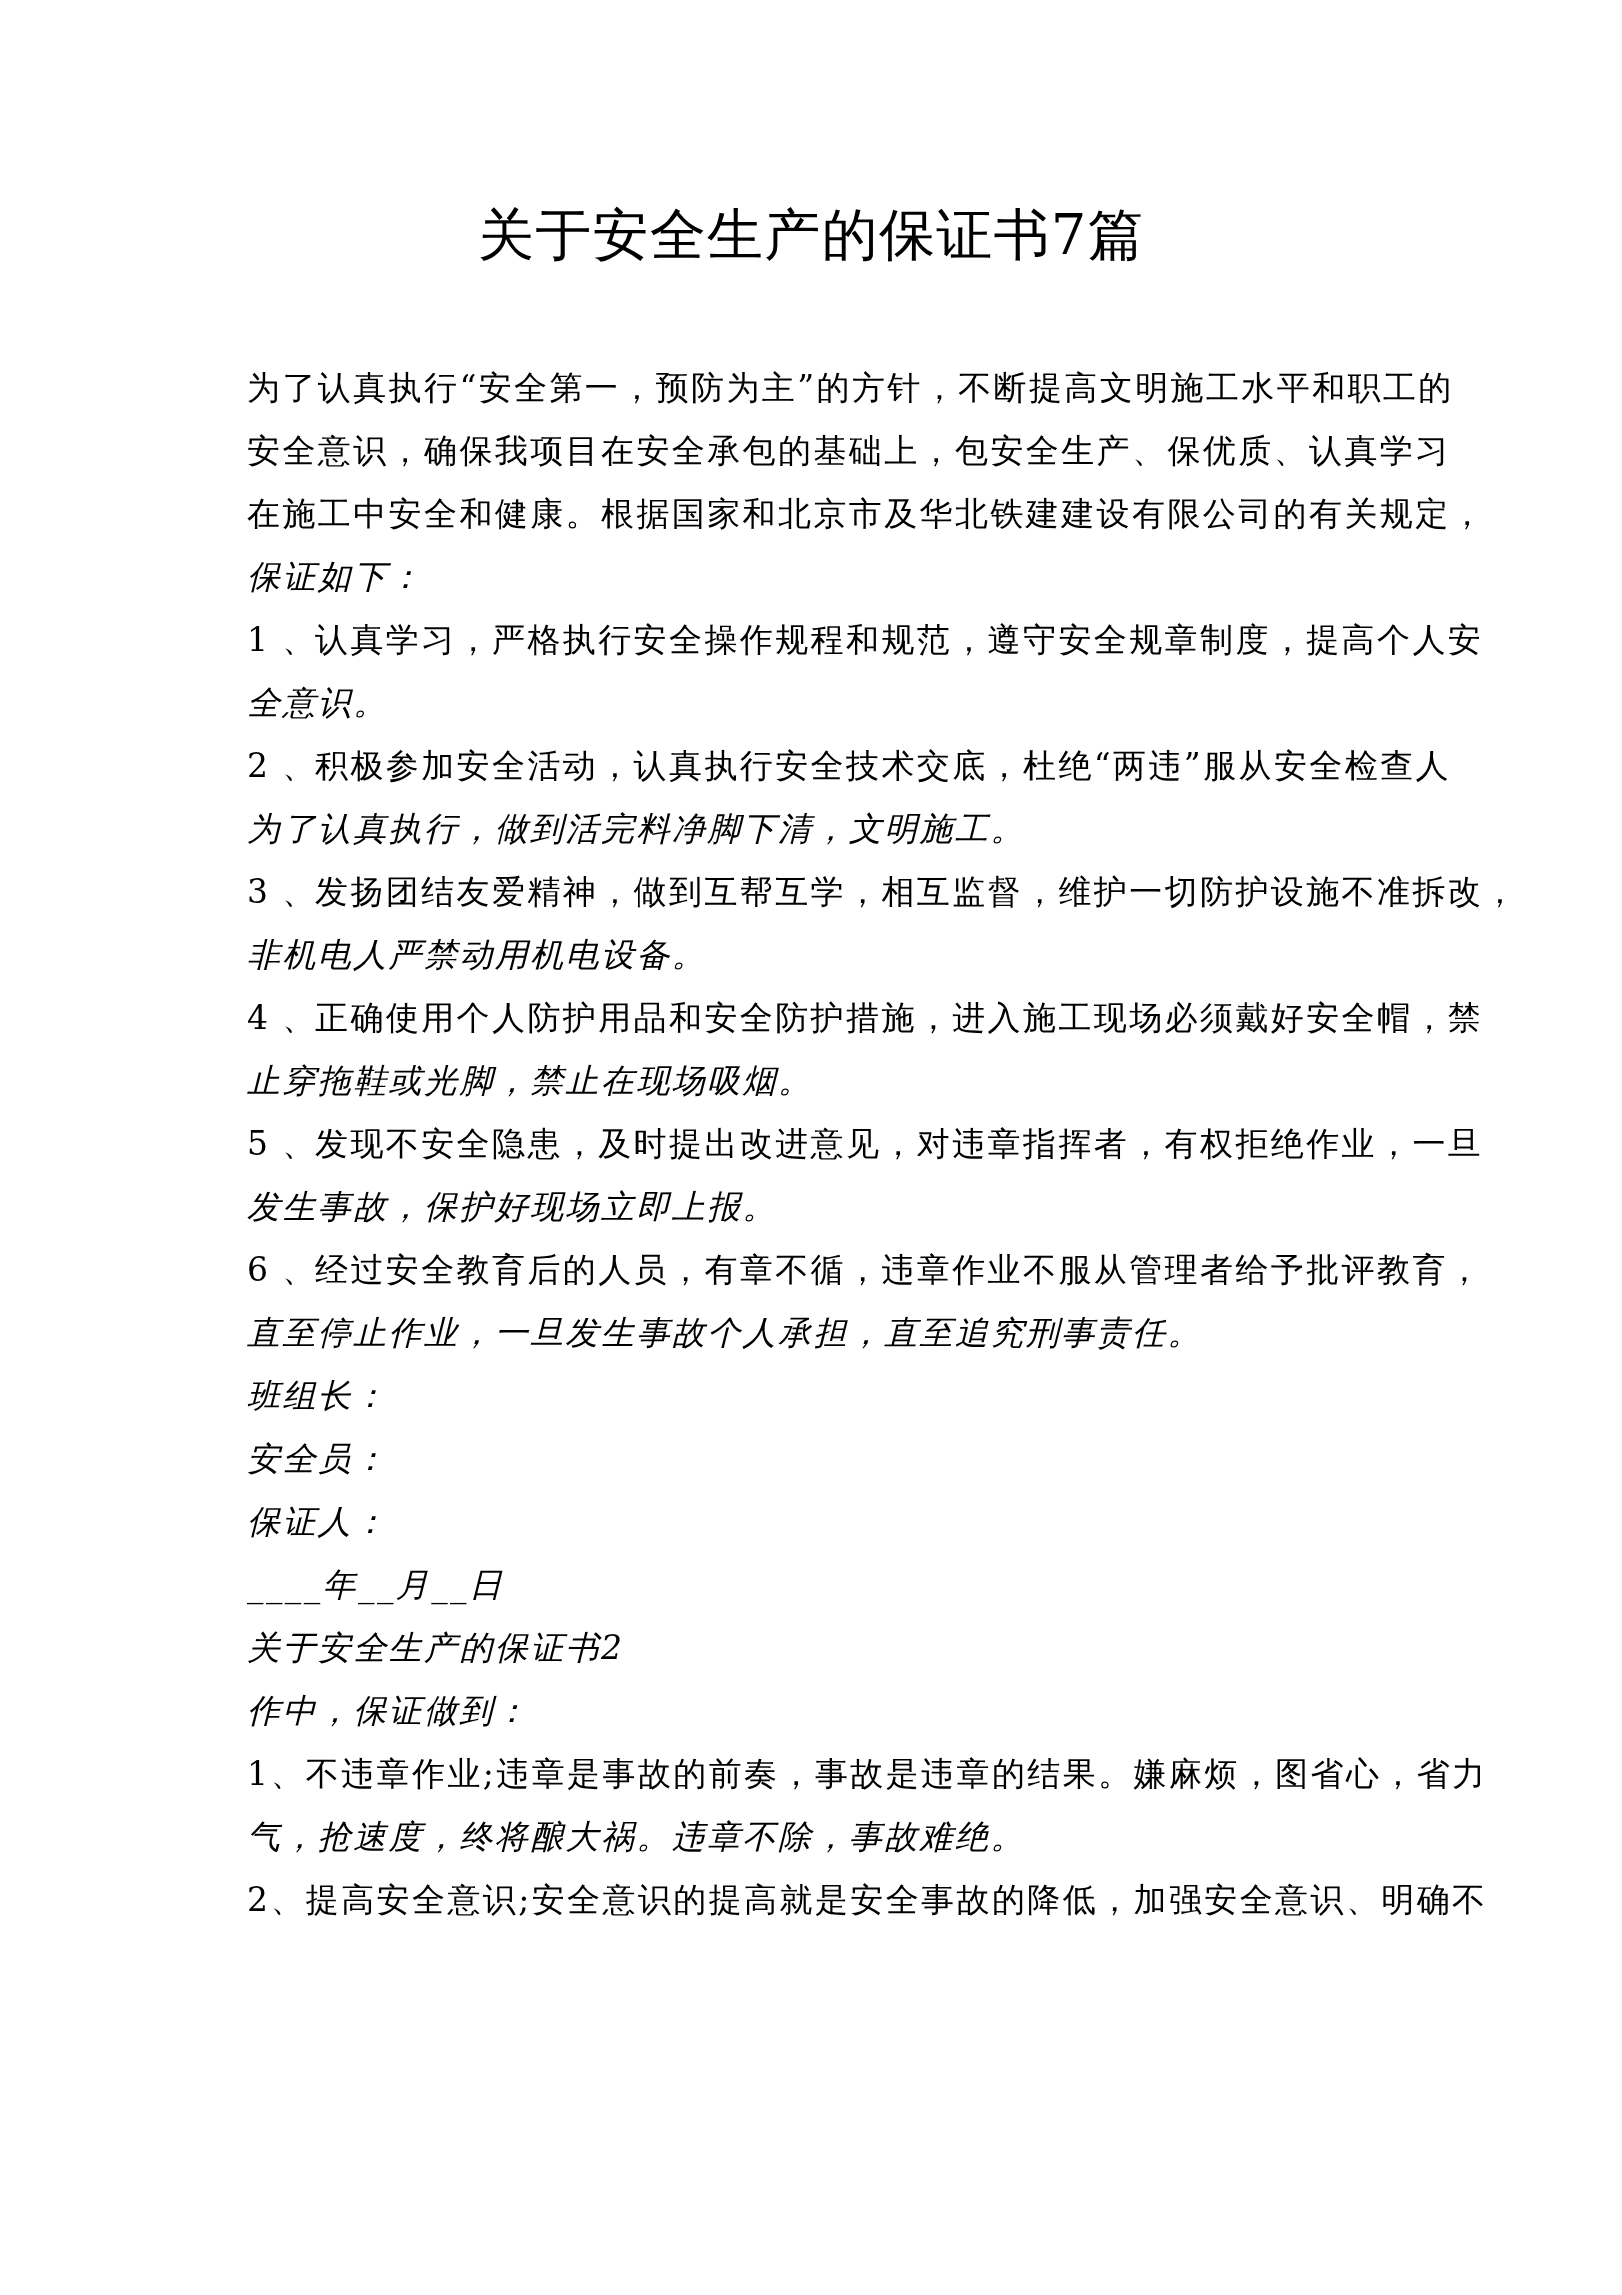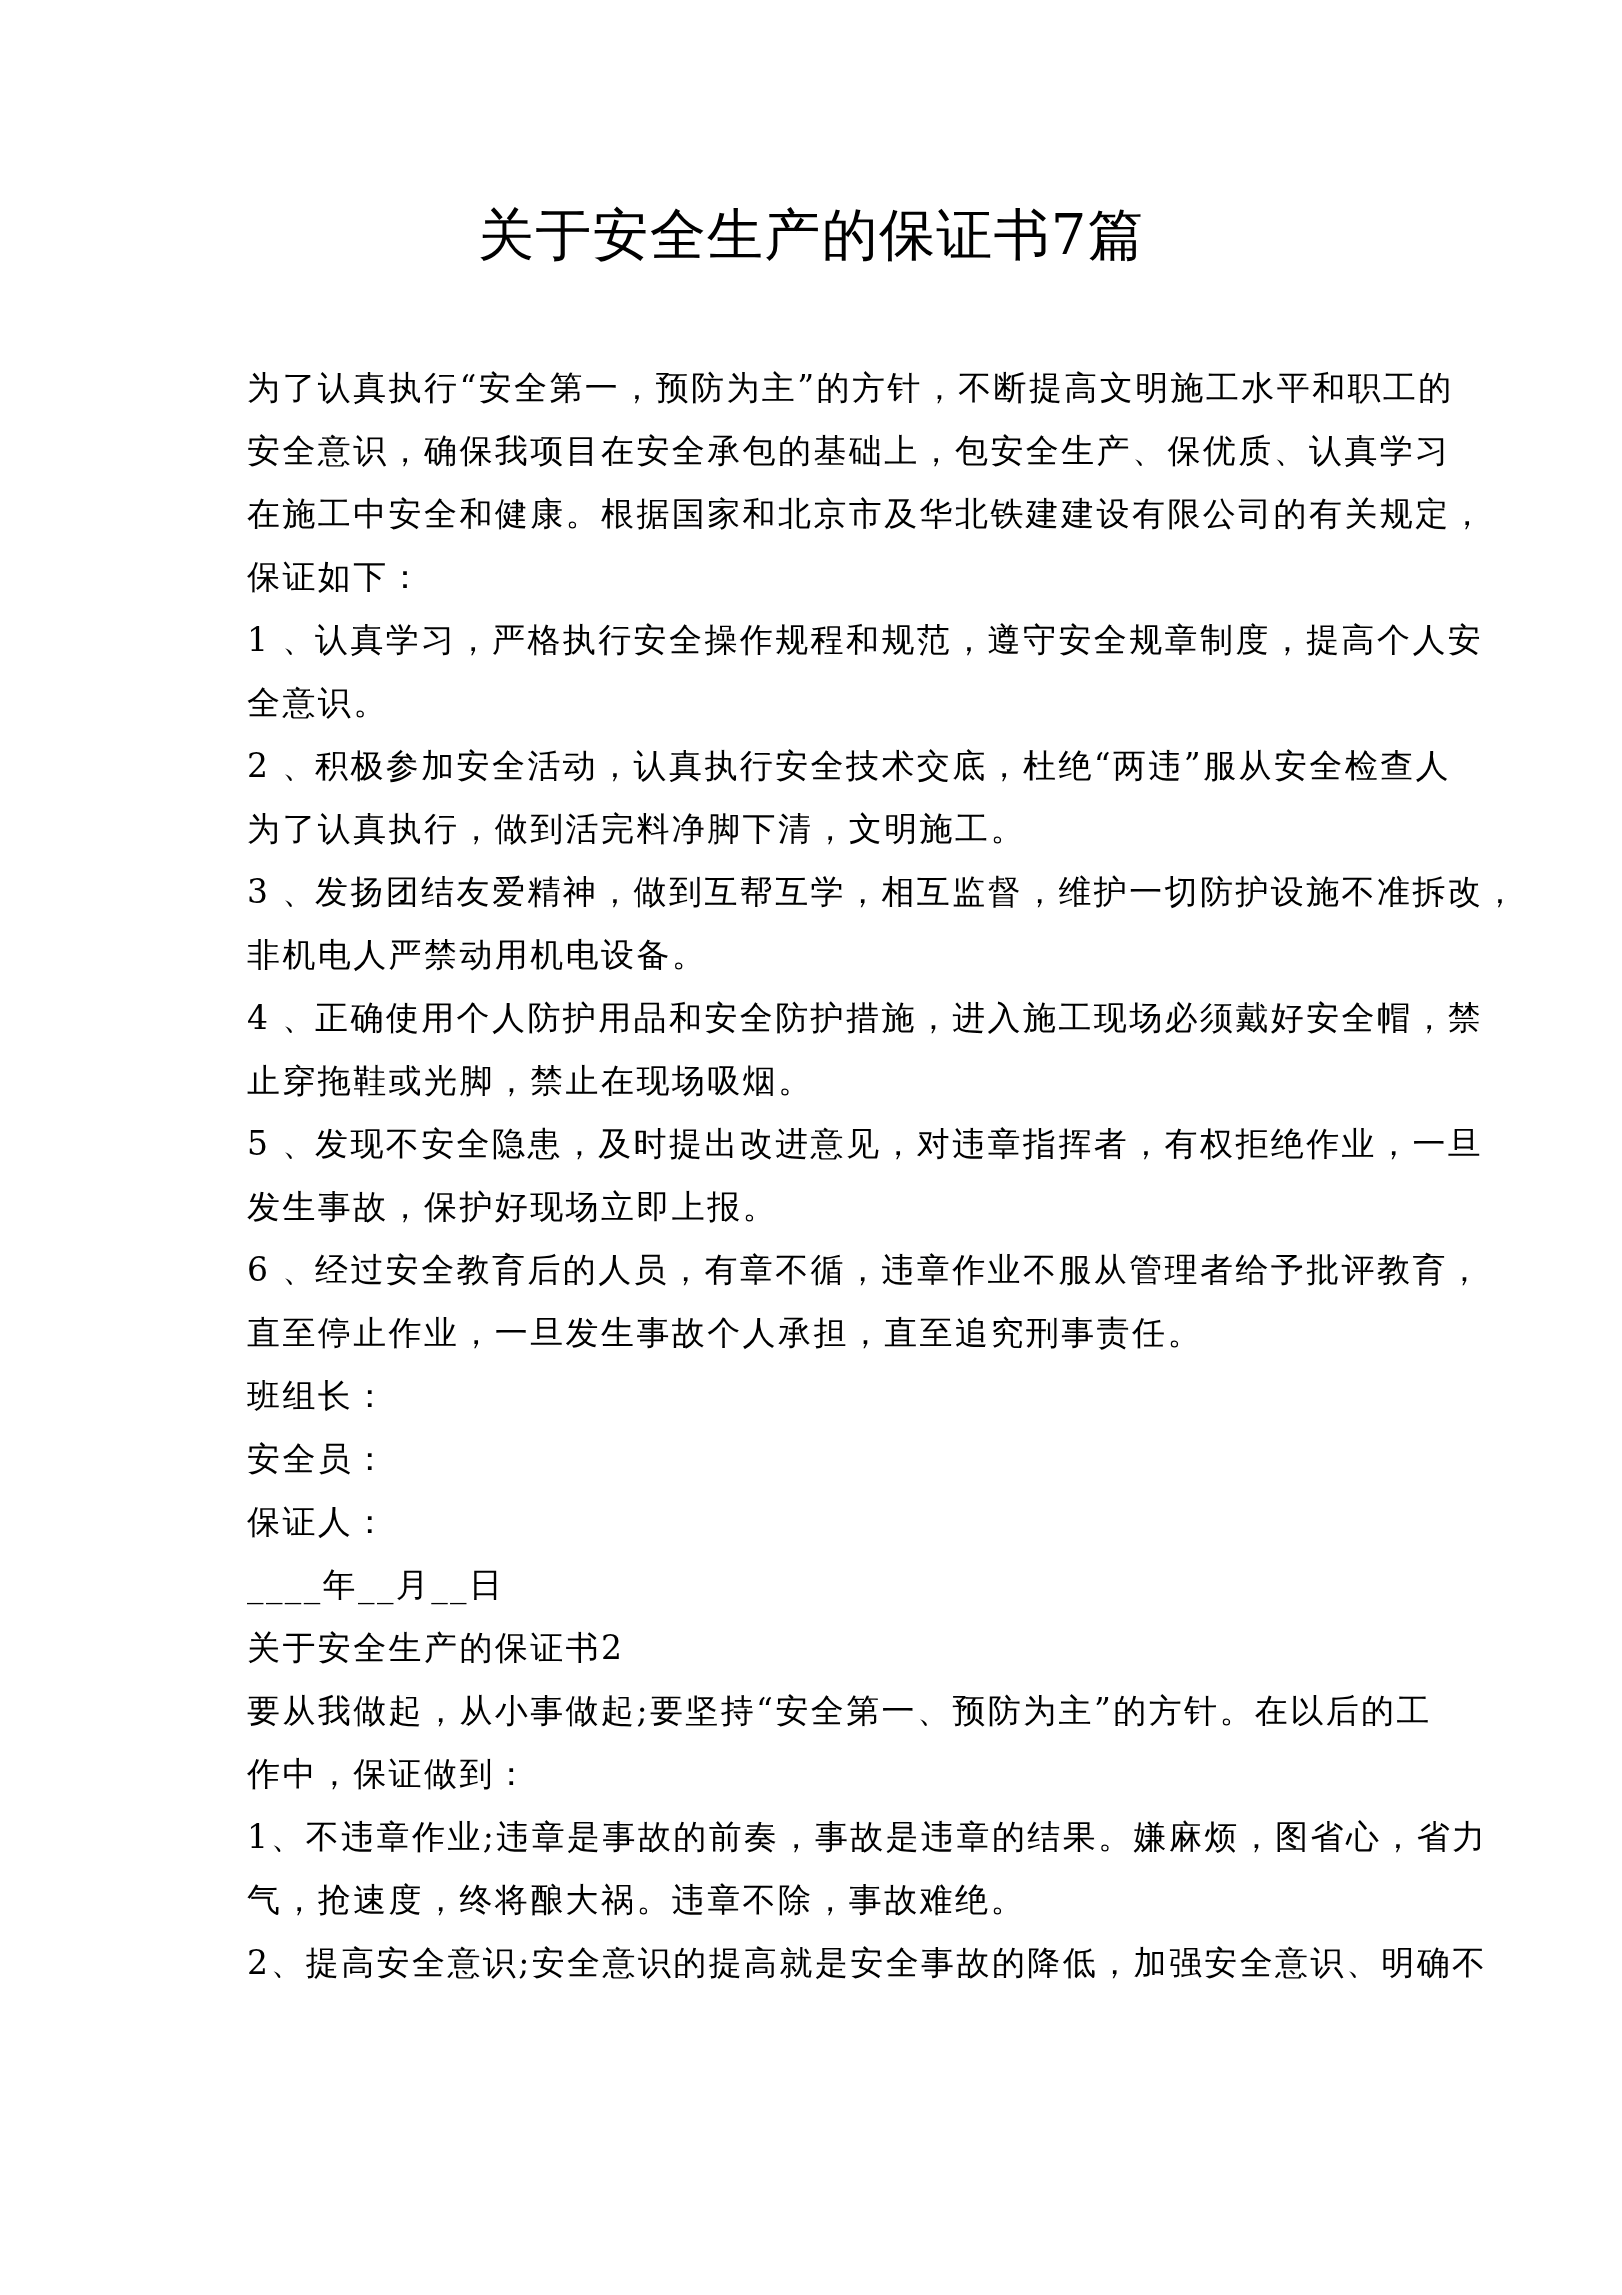--- a/index.html
+++ b/index.html
@@ -51,6 +51,7 @@
   }
   .line.last {
     text-align-last: left;
+    font-style: italic;
   }
   .line .num {
     display: inline-block;

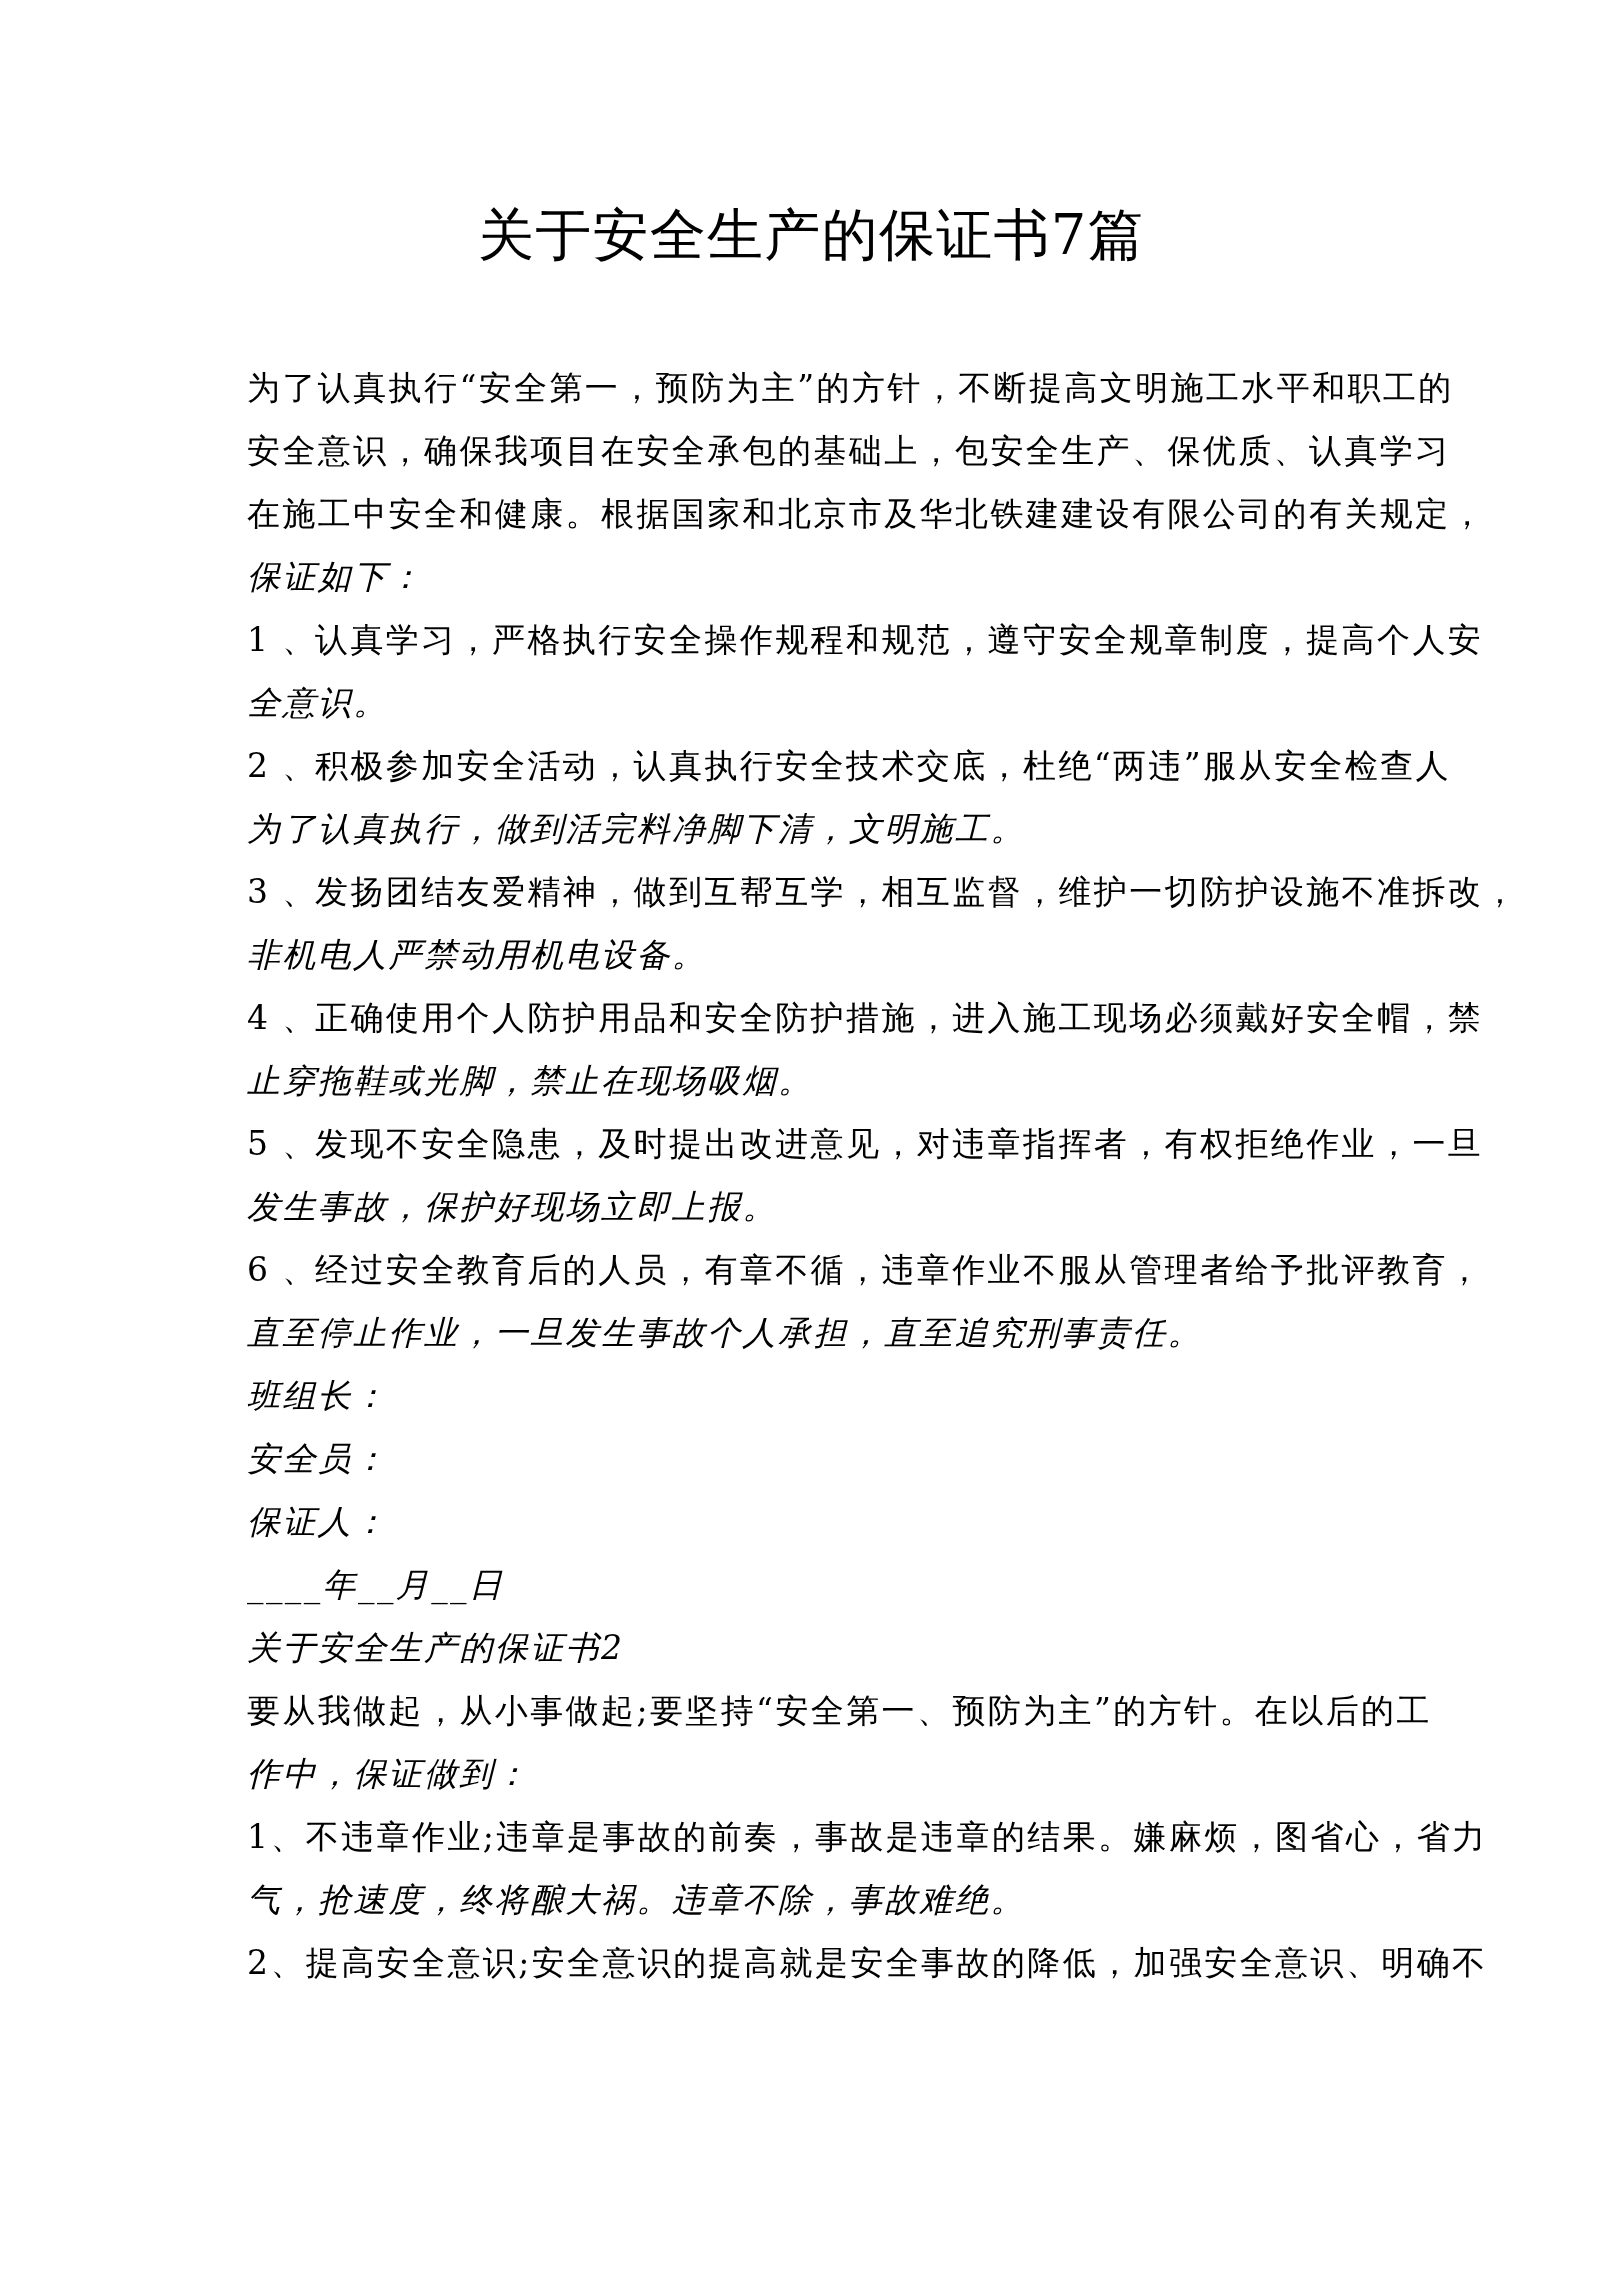--- a/index.html
+++ b/index.html
@@ -97,7 +97,6 @@
     <div class="line last">____年__月__日</div>
 
     <div class="line last">关于安全生产的保证书2</div>
-    <div class="line">要从我做起，从小事做起;要坚持“安全第一、预防为主”的方针。在以后的工</div>
     <div class="line last">作中，保证做到：</div>
     <div class="line">1、不违章作业;违章是事故的前奏，事故是违章的结果。嫌麻烦，图省心，省力</div>
     <div class="line last">气，抢速度，终将酿大祸。违章不除，事故难绝。</div>

